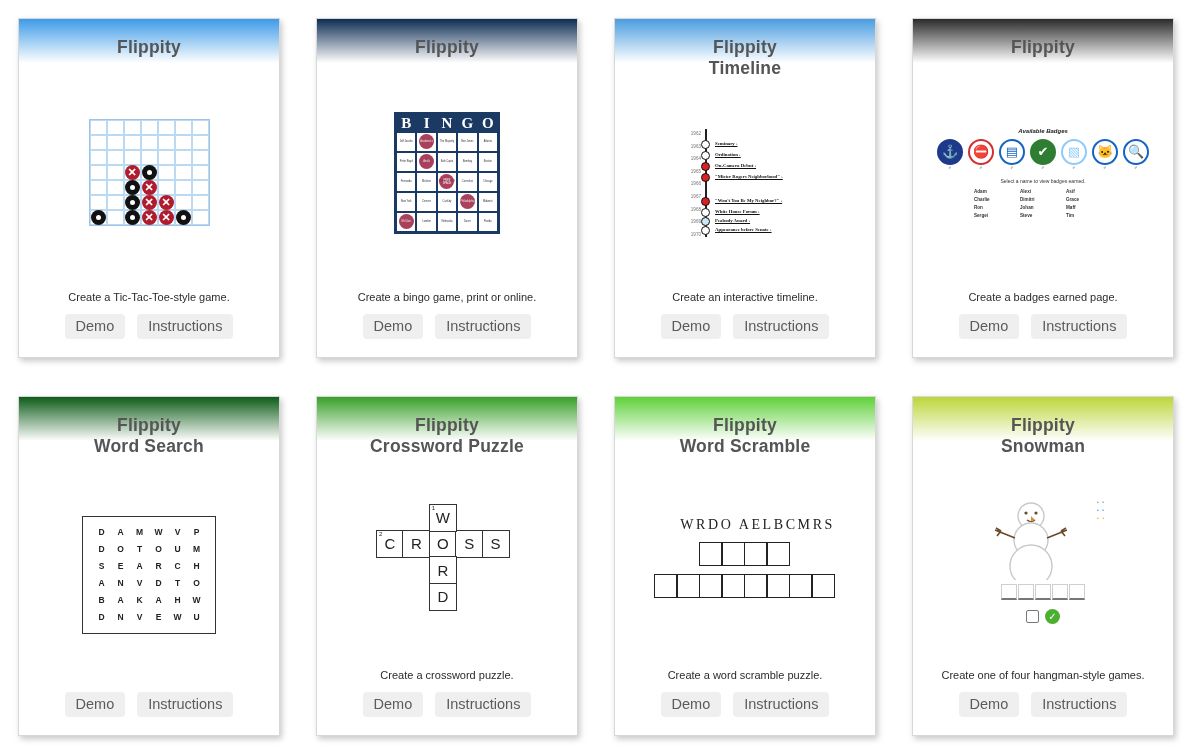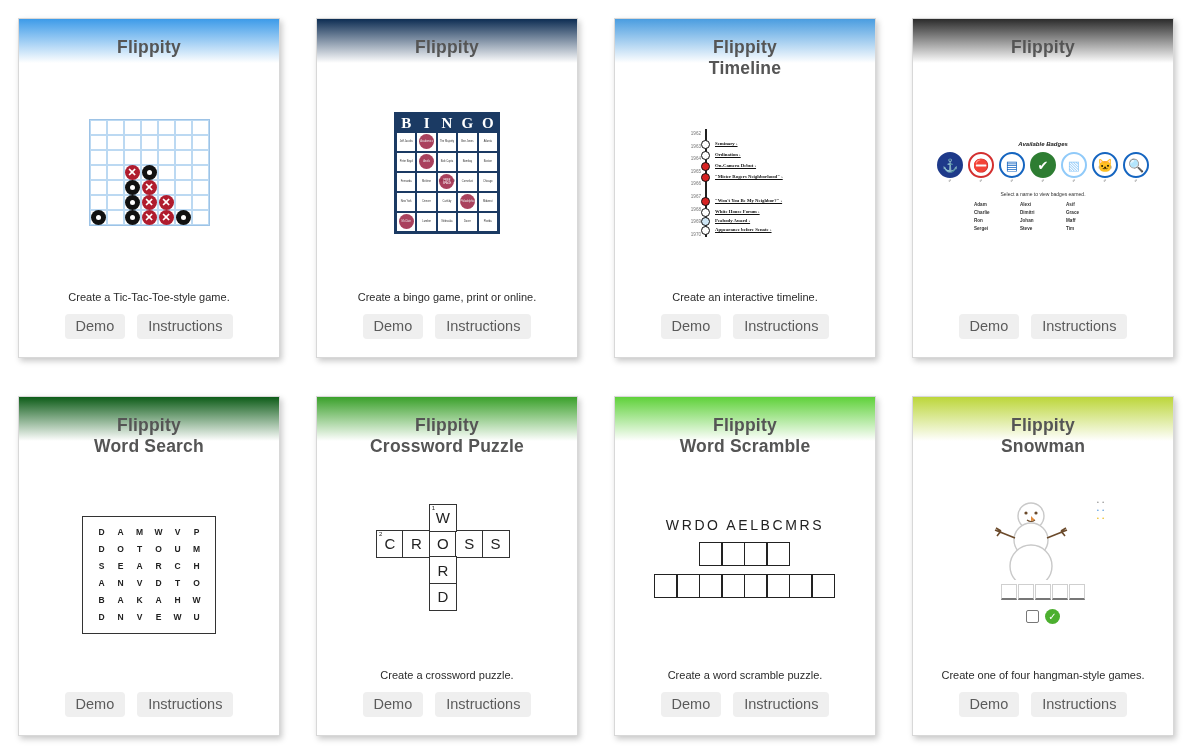--- a/index.html
+++ b/index.html
@@ -477,6 +477,7 @@
           </div>
         </div>
       </div>
+      <div class="desc">Create a badges earned page.</div>
       <div class="btnrow">
         <button class="btn">Demo</button>
         <button class="btn">Instructions</button>

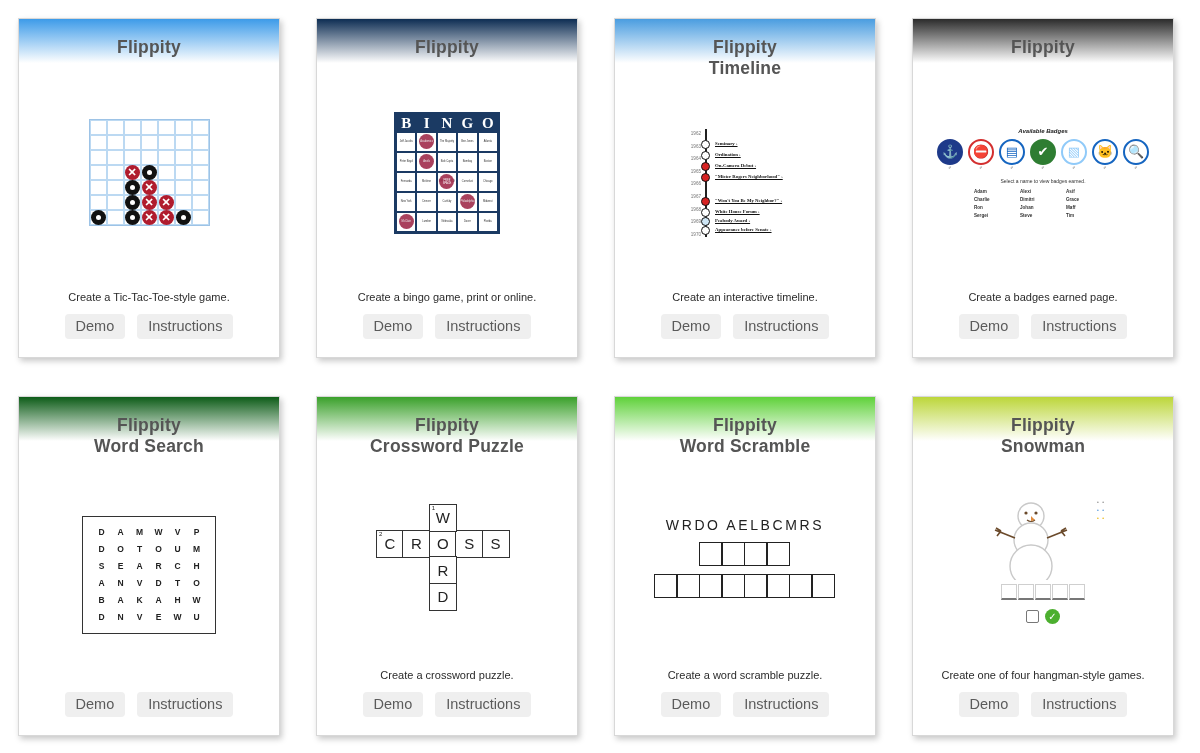--- a/index.html
+++ b/index.html
@@ -133,7 +133,7 @@
   
   .sc { text-align:center; }
   .sc-letters { font-size:14px; letter-spacing:2.6px; color:#222; margin-bottom:9px;
-      font-family:Liberation Sans, sans-serif; }
+      font-family:Liberation Serif, serif;text-align:right; }
   .sc-row { display:flex; justify-content:center; margin-bottom:8px; }
   .sc-row i { display:block; width:24px; height:24px; border:1.5px solid #222; margin-left:-1.5px; }
 

